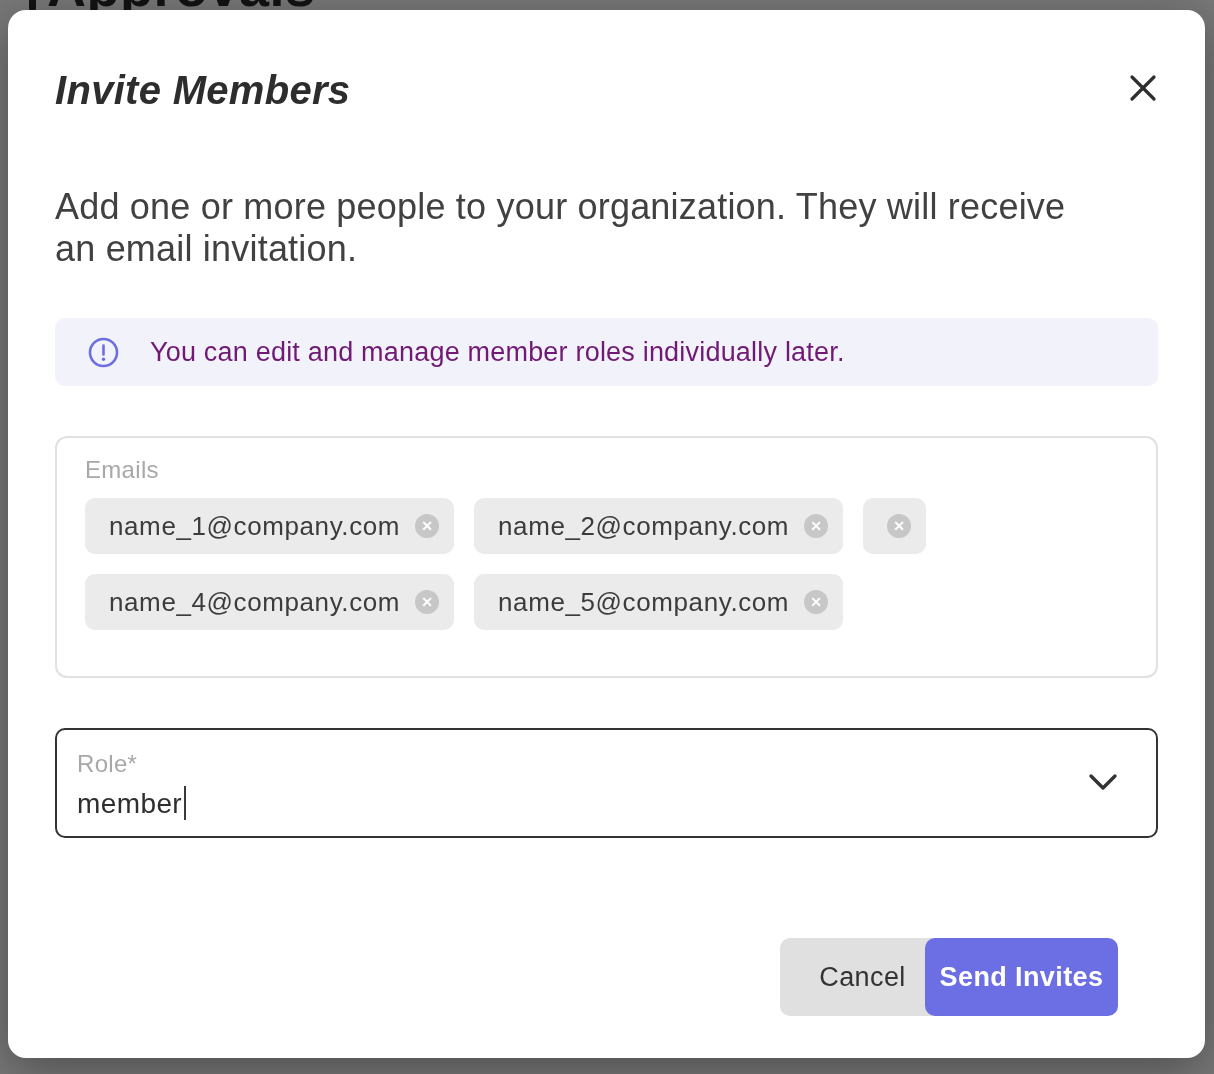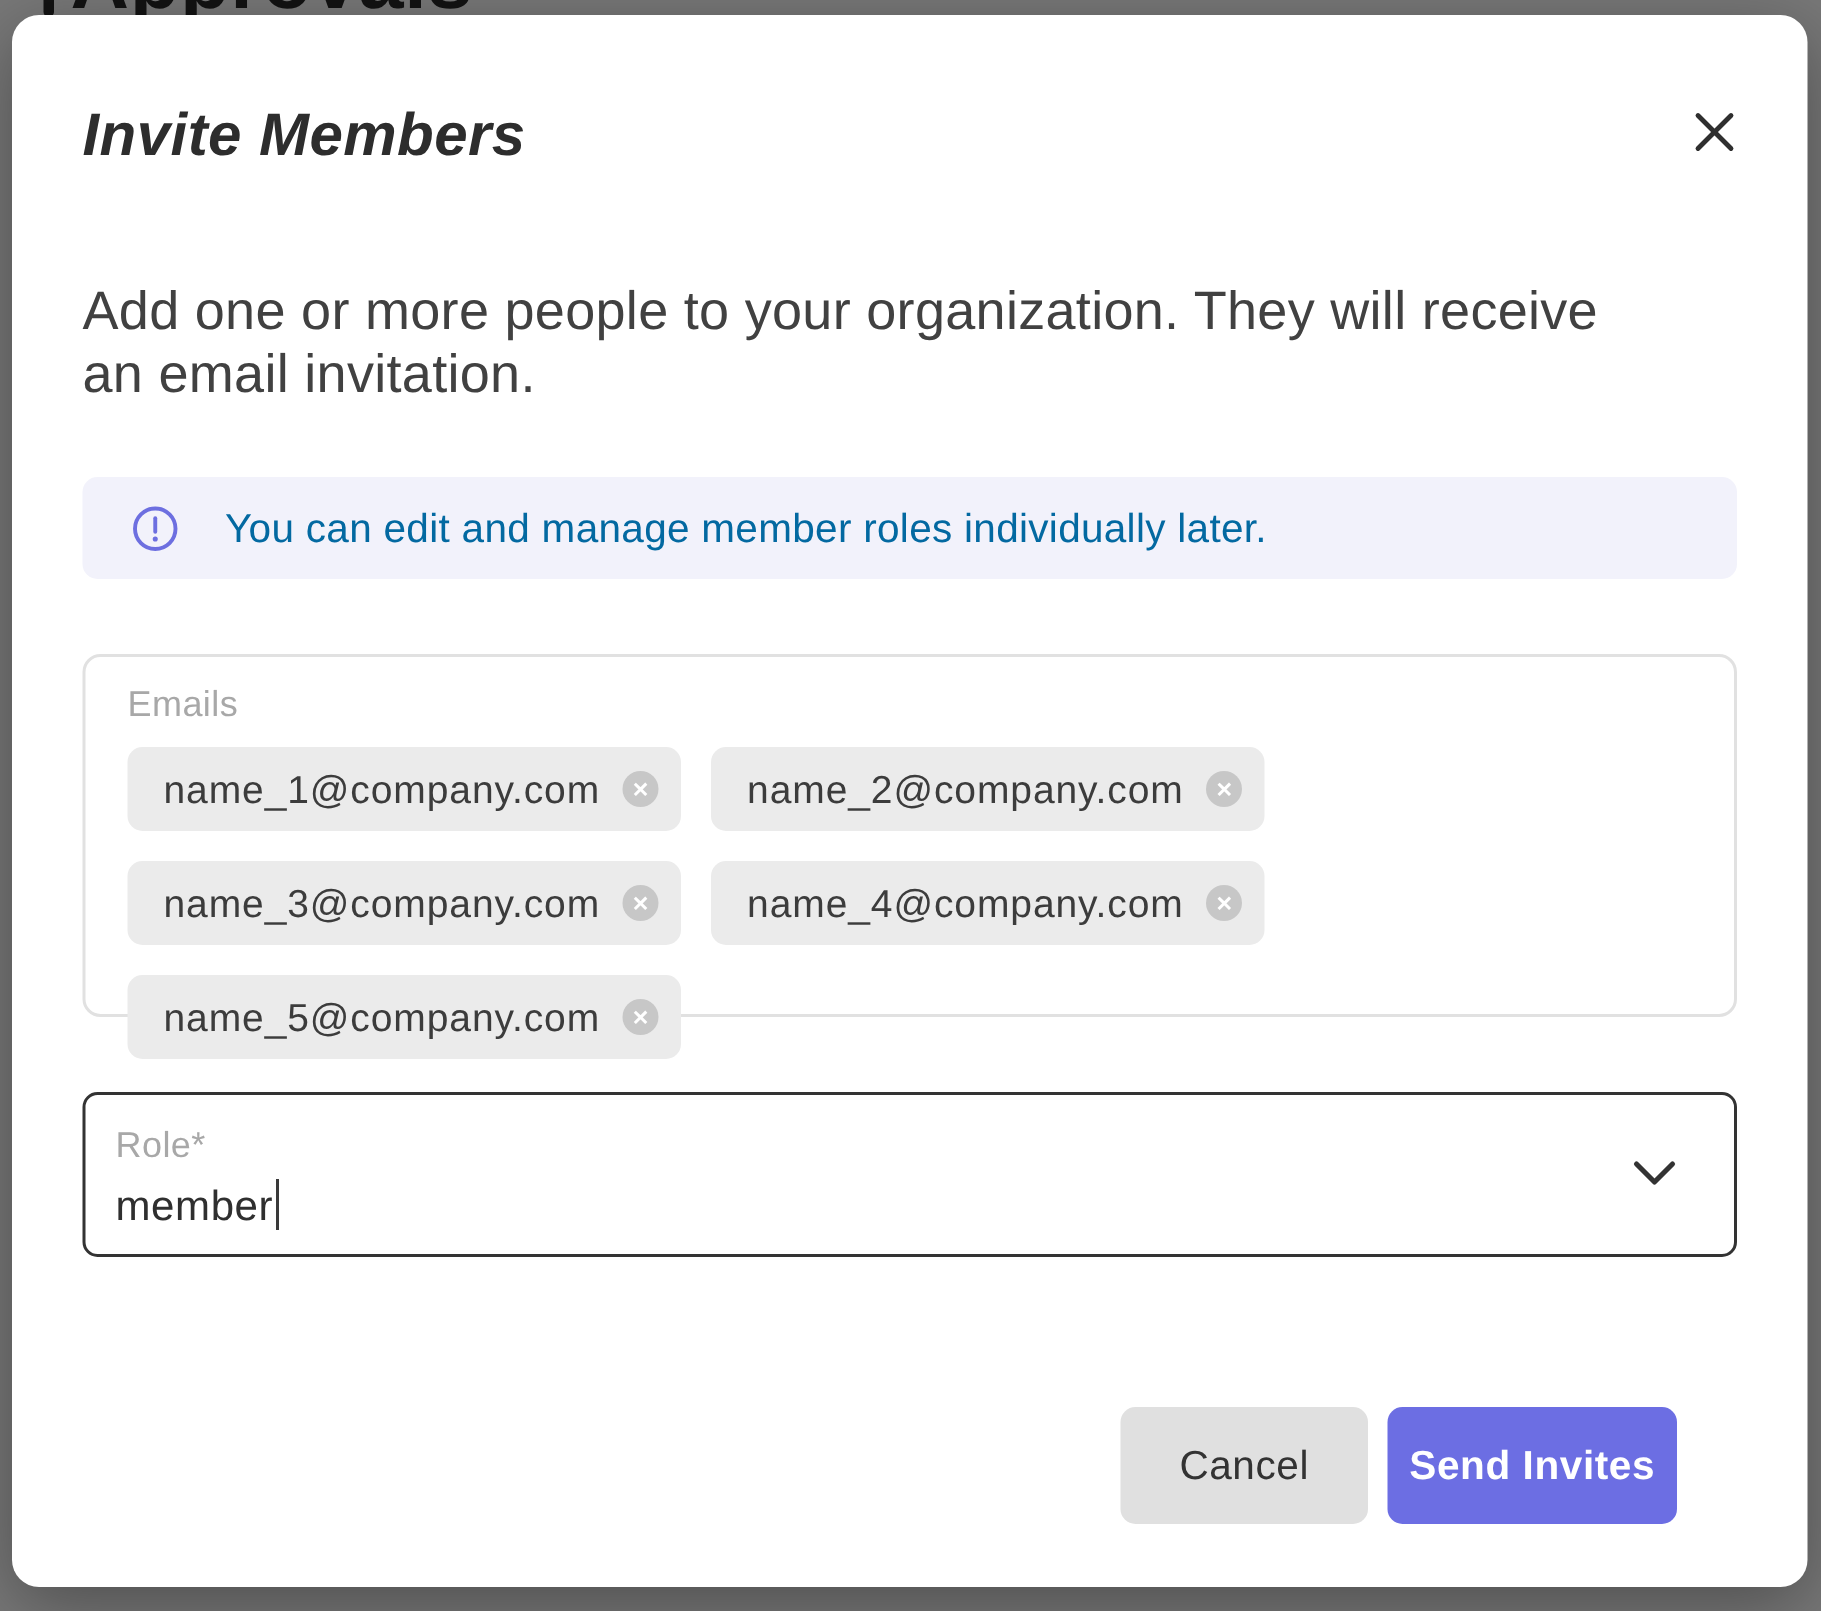--- a/index.html
+++ b/index.html
@@ -54,7 +54,7 @@
     display:flex; align-items:center; padding:0 33px; gap:31px;
   }
   .notice-icon { flex:0 0 auto; display:flex; }
-  .notice-text { font-size:27px; color:#0369a1; letter-spacing:0.2px; }
+  .notice-text { font-size:27px; color:#701a75; letter-spacing:0.2px; }
 
   
   .emails-field {

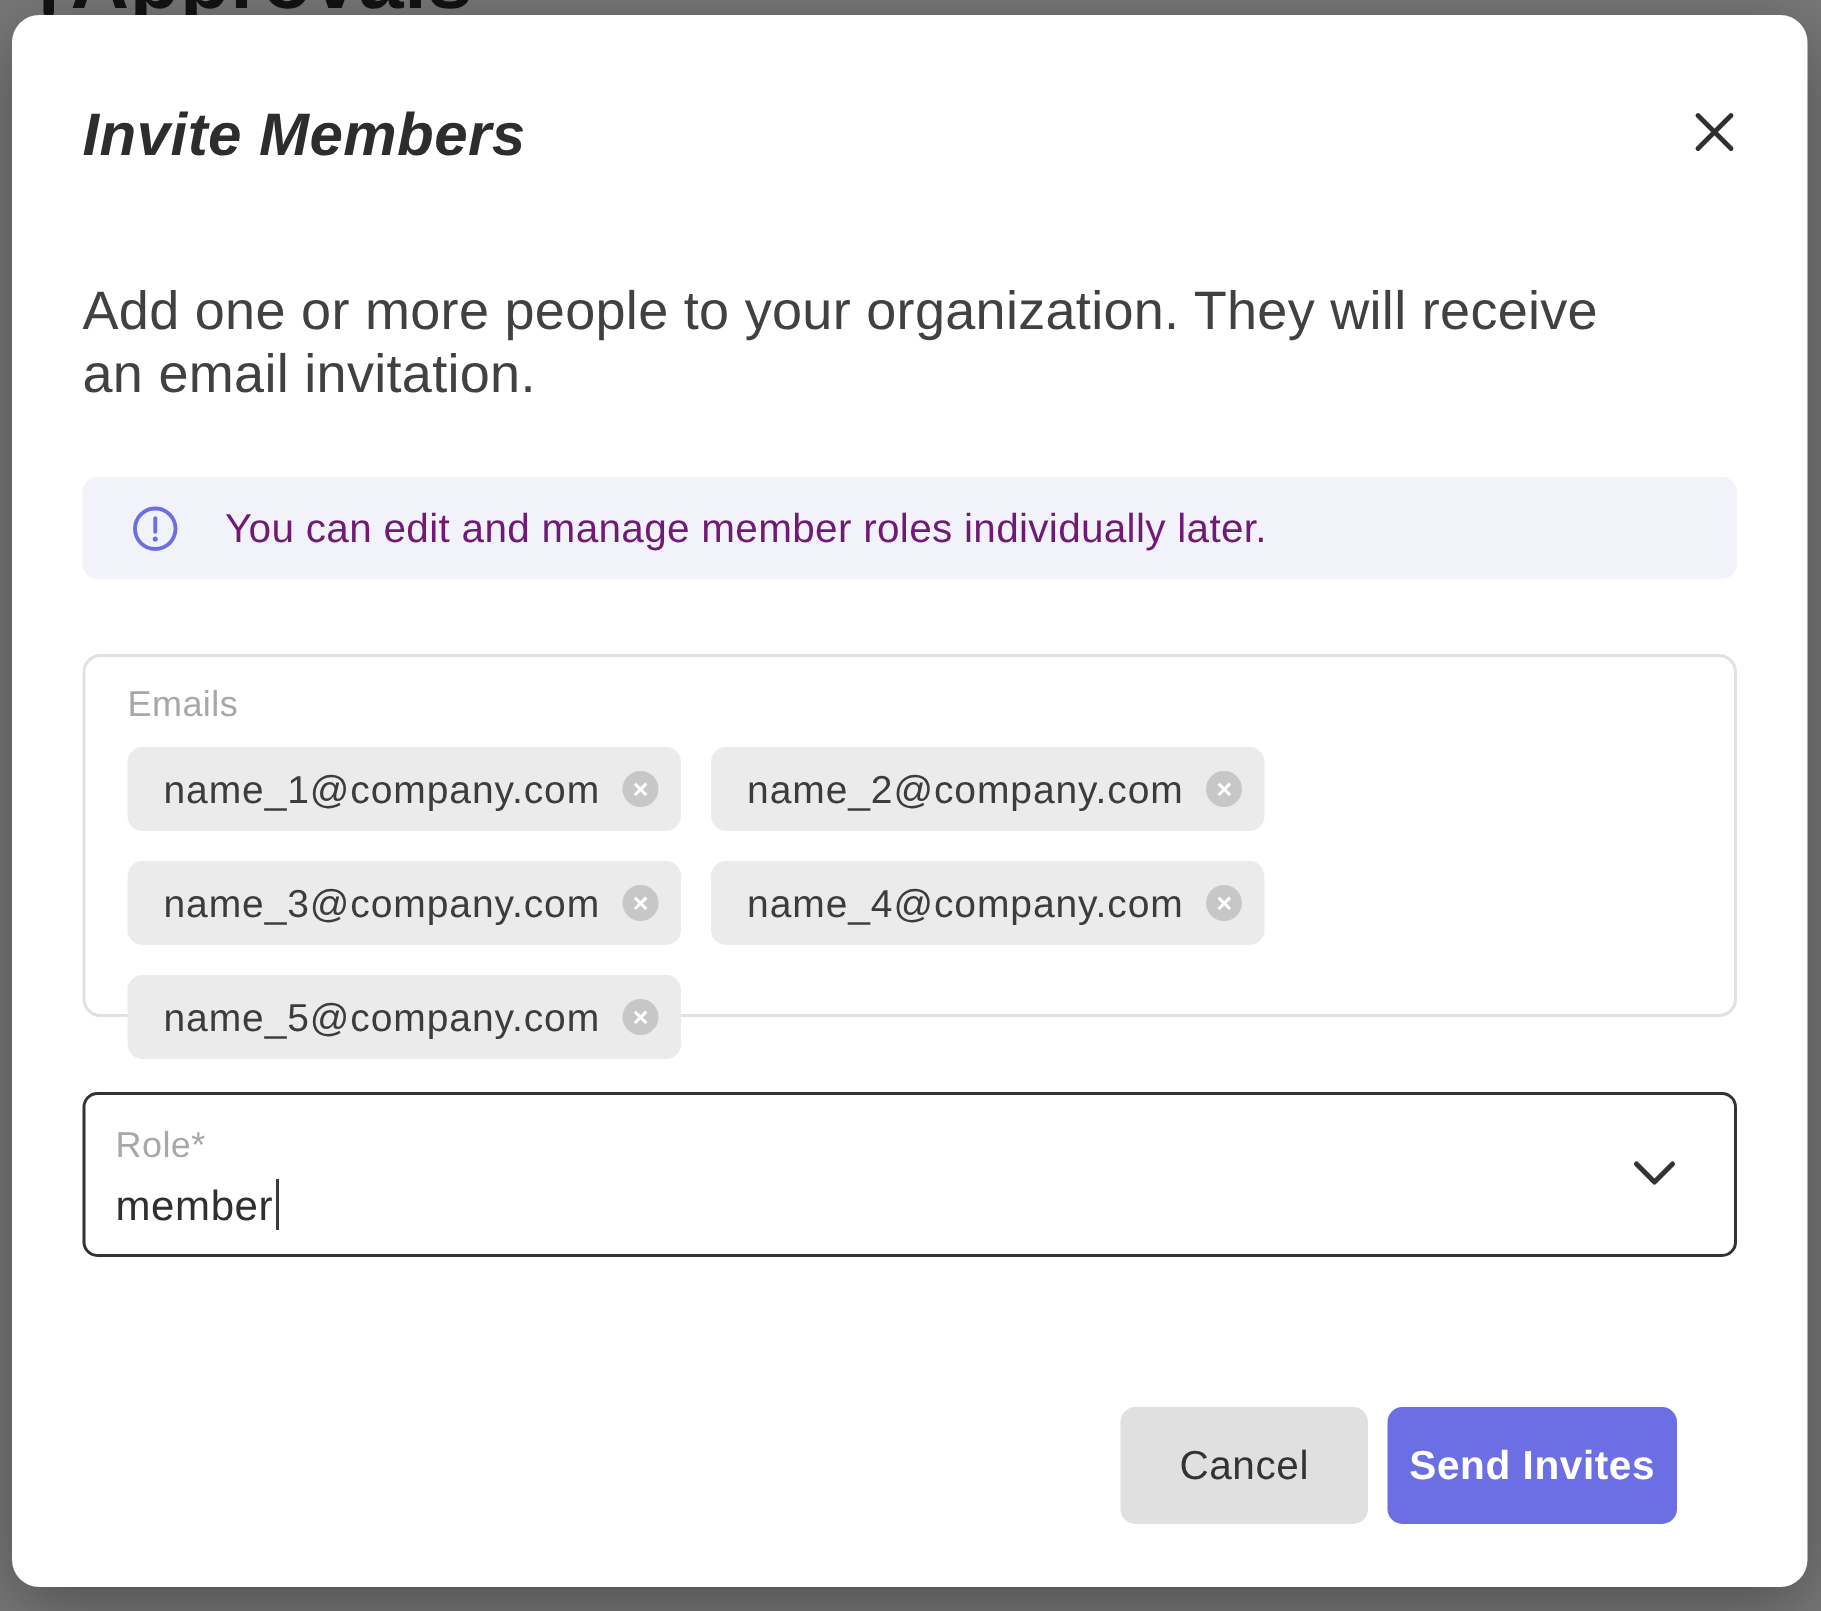--- a/index.html
+++ b/index.html
@@ -152,7 +152,6 @@
           </span>
 
           <span class="chip">
-            <span class="chip-text">name_3@company.com</span>
             <button class="chip-x" aria-label="Remove">✕</button>
           </span>
 

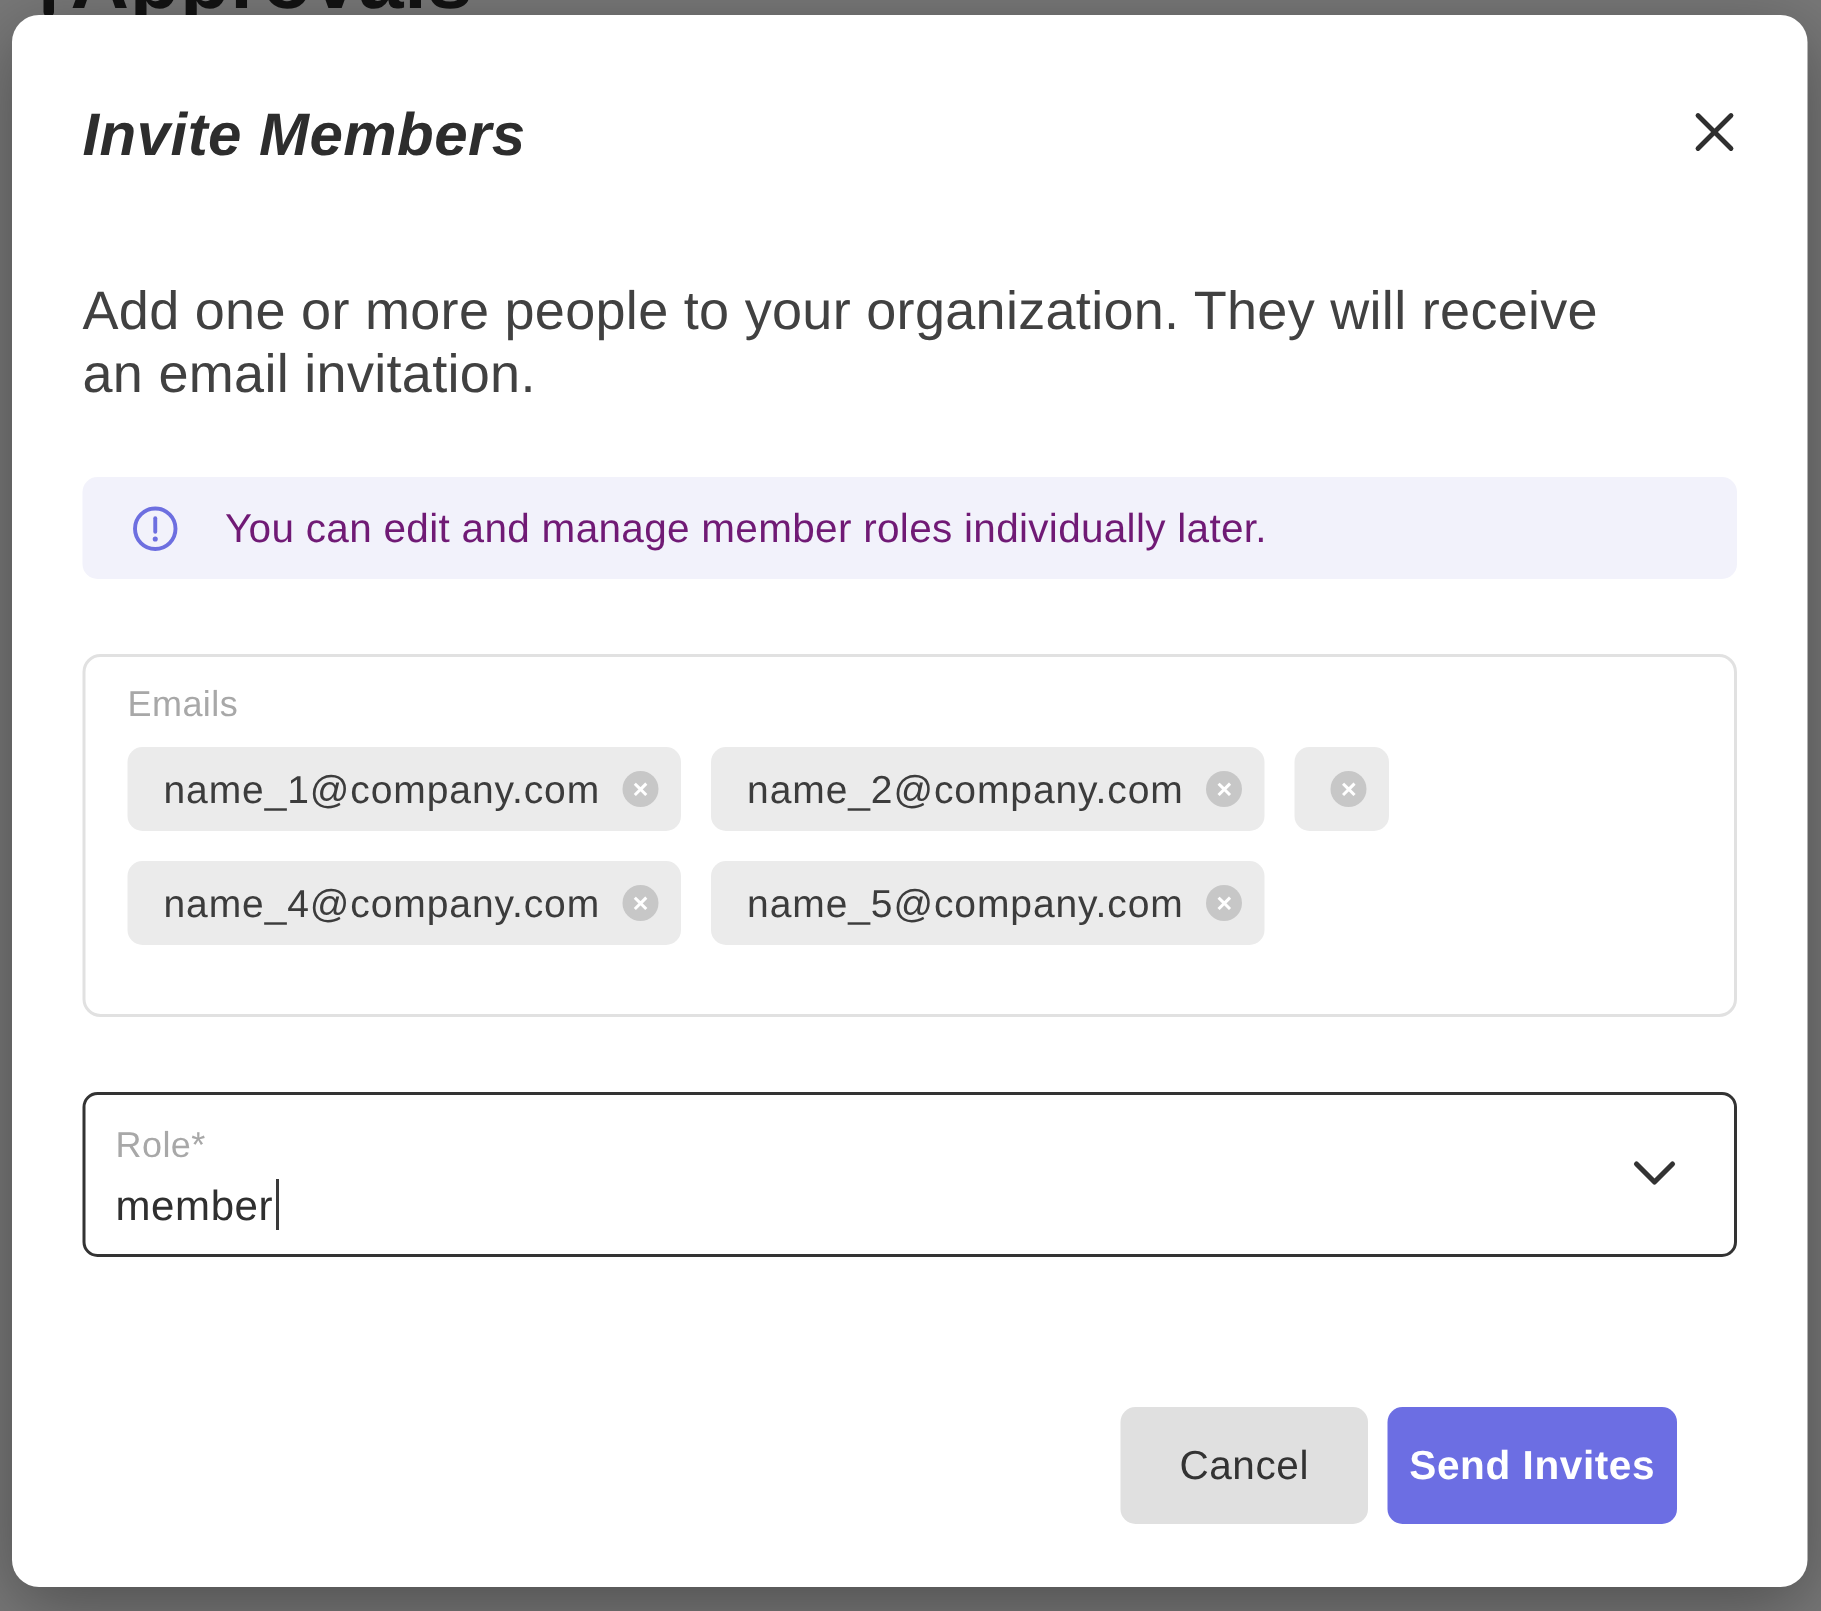--- a/index.html
+++ b/index.html
@@ -98,7 +98,7 @@
     position:absolute; top:0; height:78px; border:none; border-radius:10px;
     font-family:inherit; font-size:27px; letter-spacing:0.4px; cursor:pointer;
   }
-  .btn-cancel { left:739px; width:165px; background:#e0e0e0; color:#333333; font-weight:500; }
+  .btn-cancel { left:772px; width:165px; background:#e0e0e0; color:#333333; font-weight:500; }
   .btn-send  { left:917px; width:193px; background:#6c6ee3; color:#ffffff; font-weight:600; }
 </style>
 </head>

